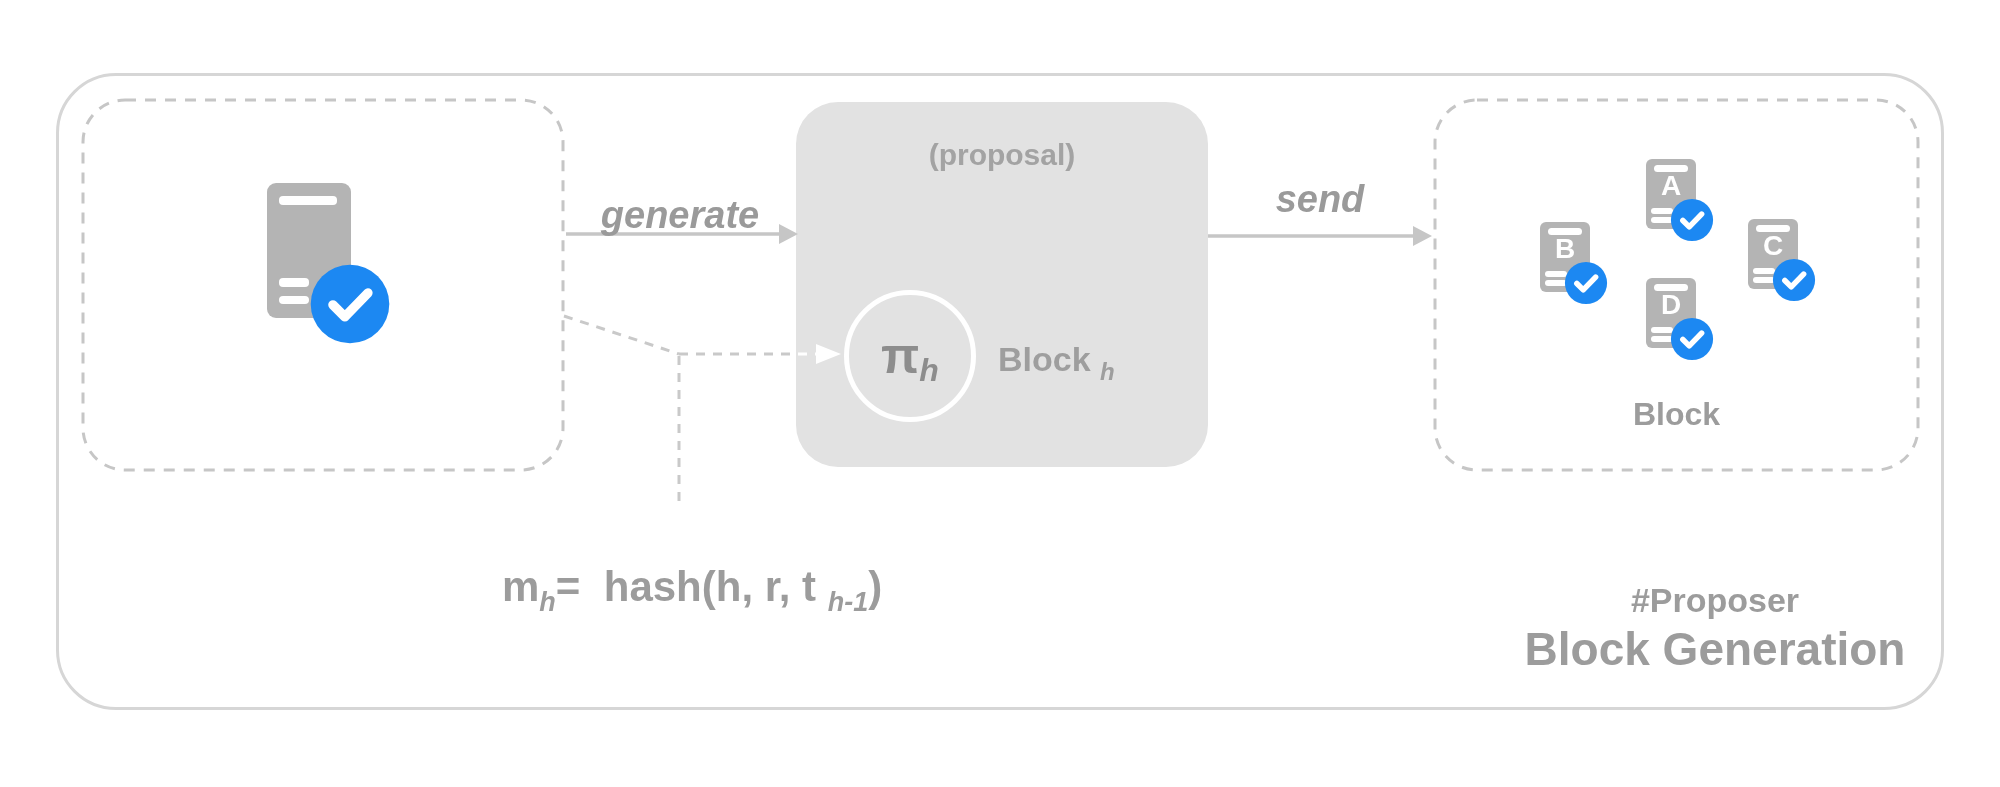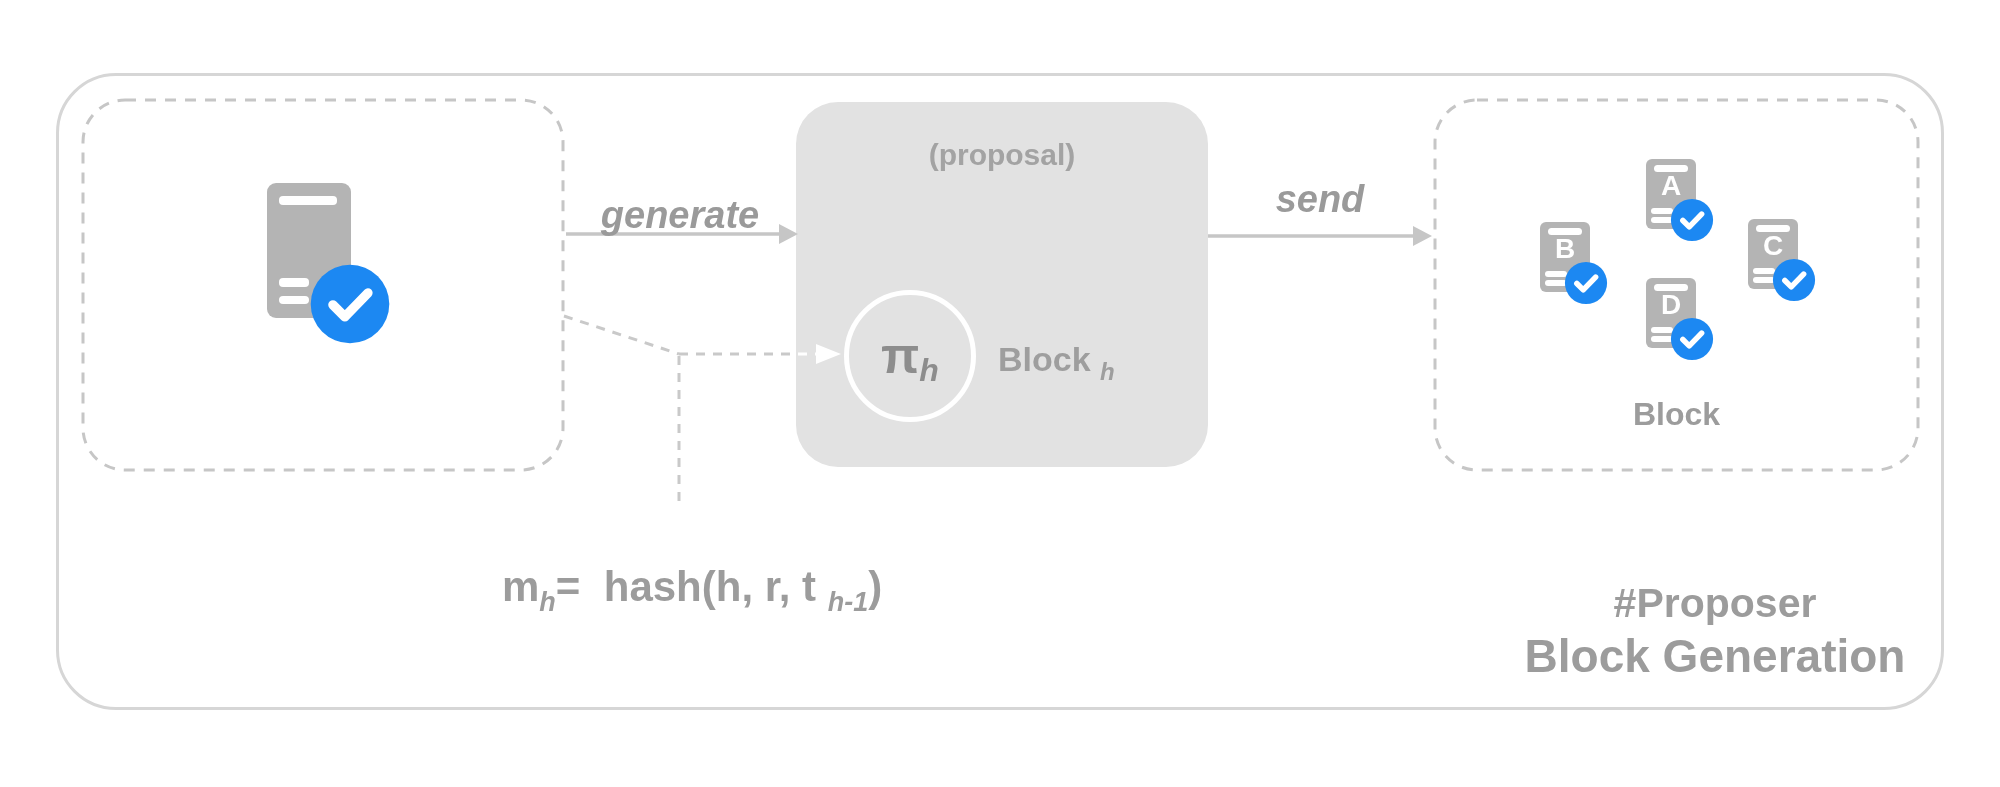--- a/index.html
+++ b/index.html
@@ -59,7 +59,7 @@
 
   
   .caption{left:1515px;top:583px;width:400px;text-align:center;color:#9c9c9c;}
-  .caption-tag{font-weight:700;font-size:41px;line-height:1;}
+  .caption-tag{font-weight:700;font-size:34px;line-height:1;}
   .caption-title{font-weight:700;font-size:46px;line-height:1;margin-top:9px;}
 
   svg.layer{left:0;top:0;width:2000px;height:787px;pointer-events:none;}

